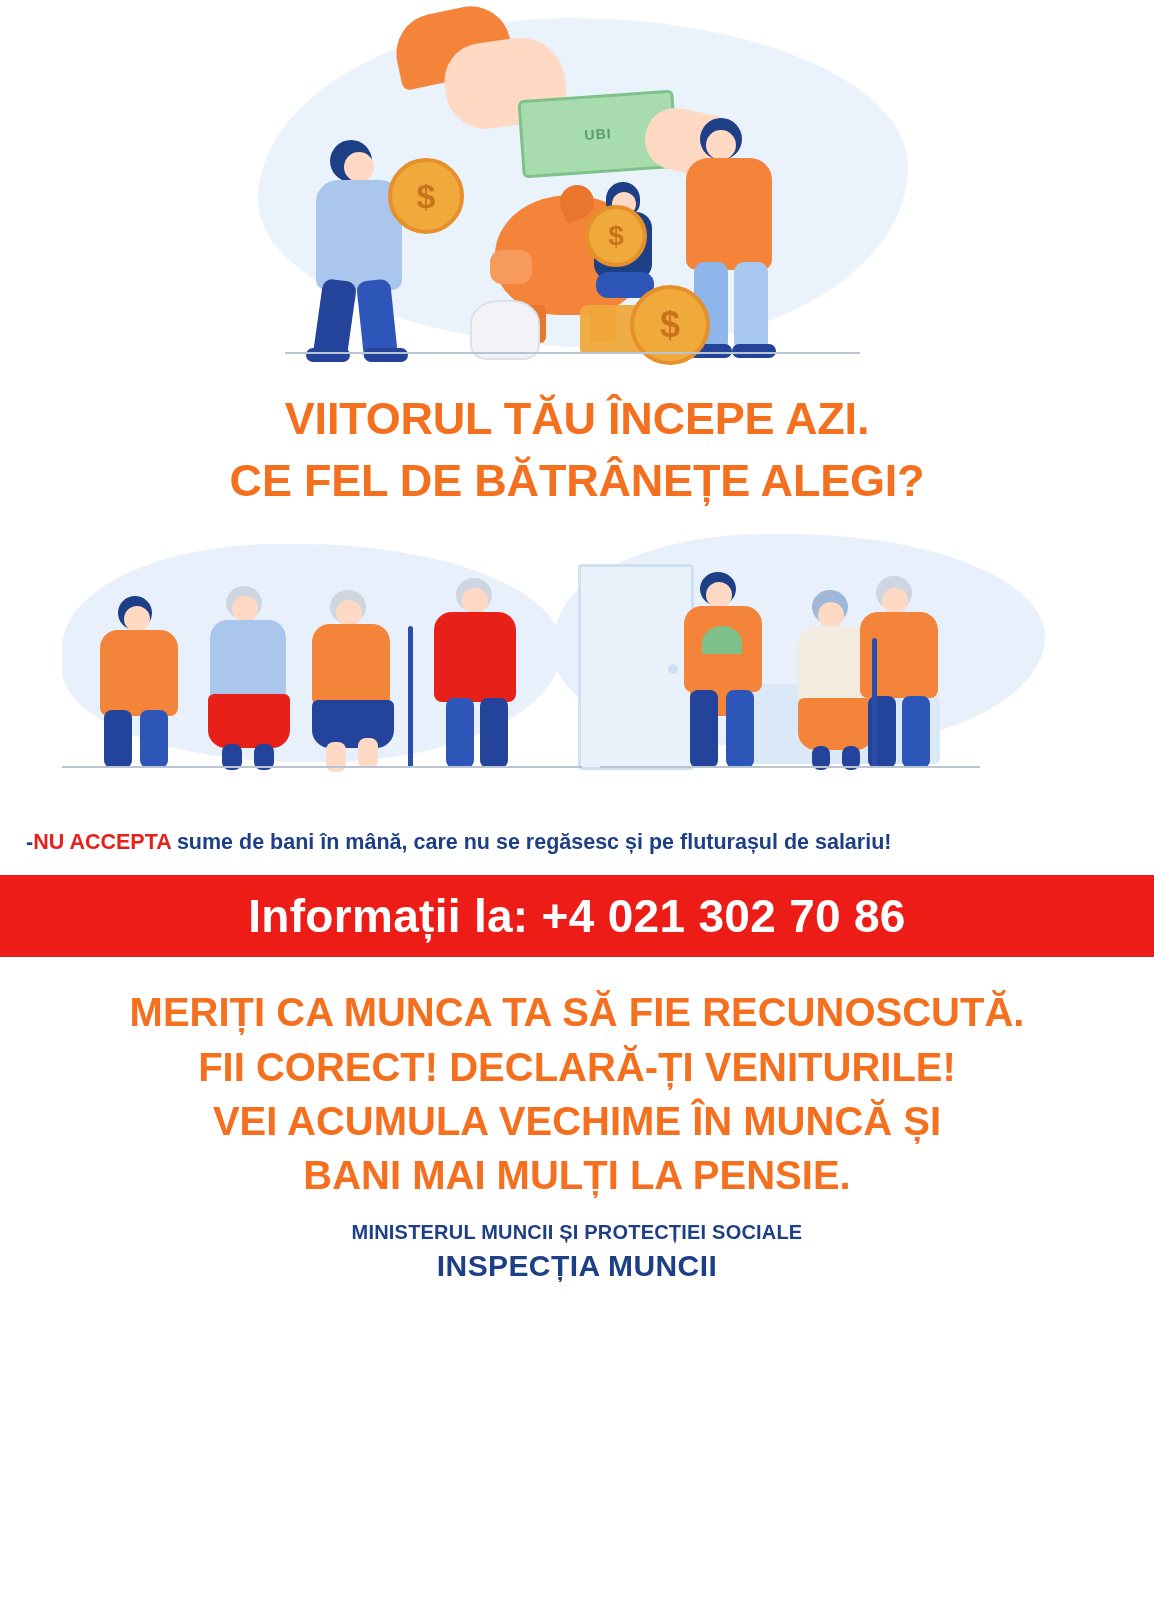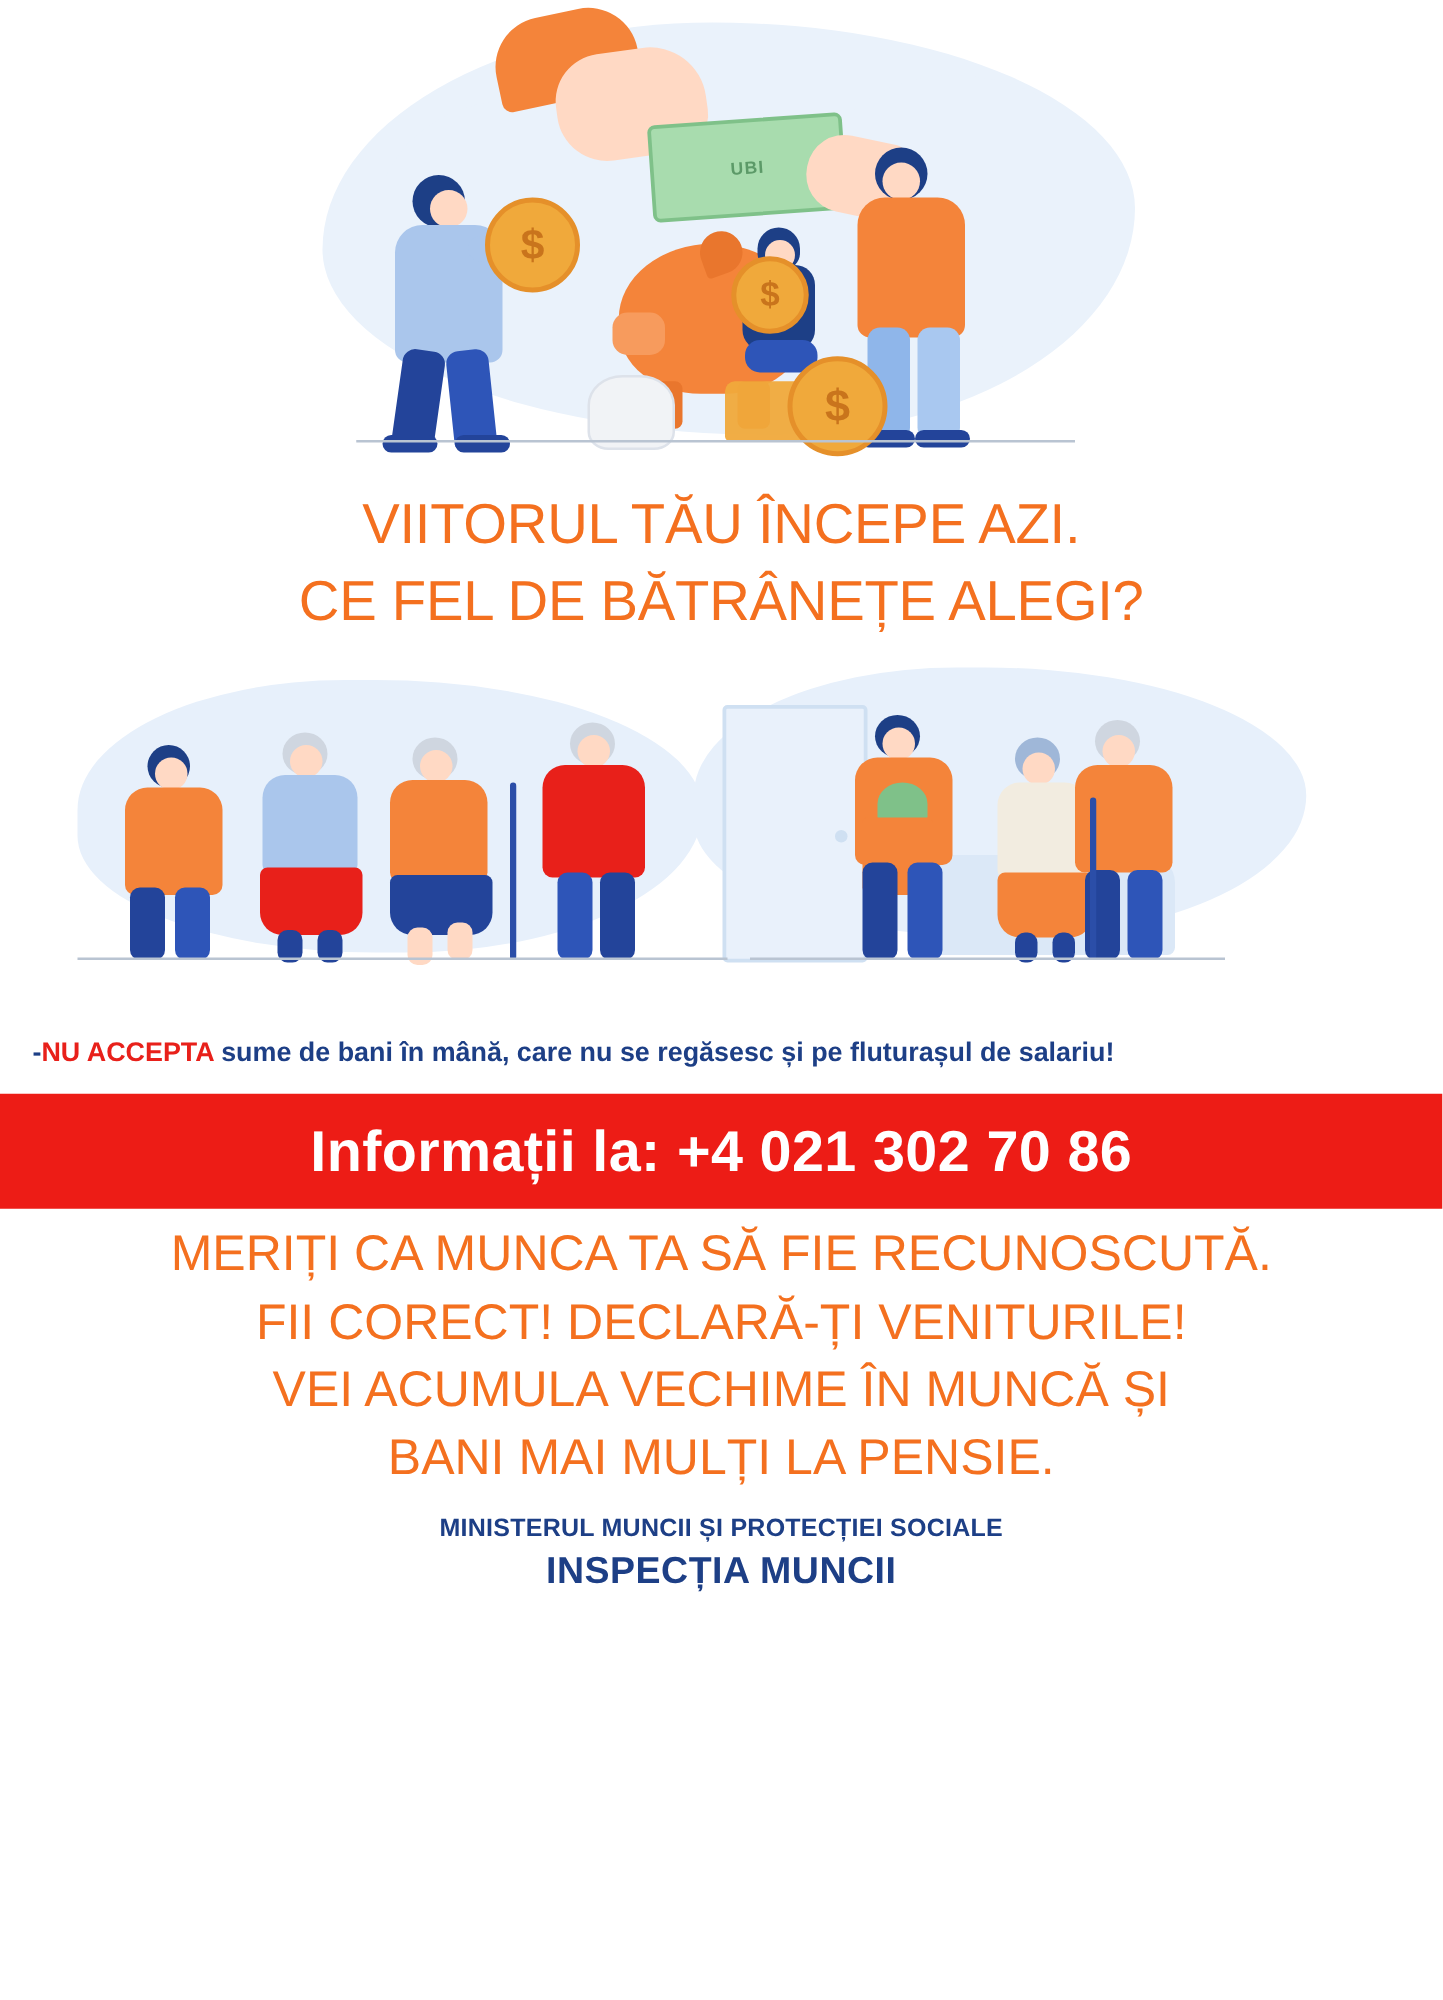--- a/index.html
+++ b/index.html
@@ -133,7 +133,7 @@
   .headline {
     text-align: center;
     color: #f4701f;
-    font-weight: normal;
+    font-weight: bold;
     font-size: 45px;
     line-height: 1.38;
     letter-spacing: -0.2px;

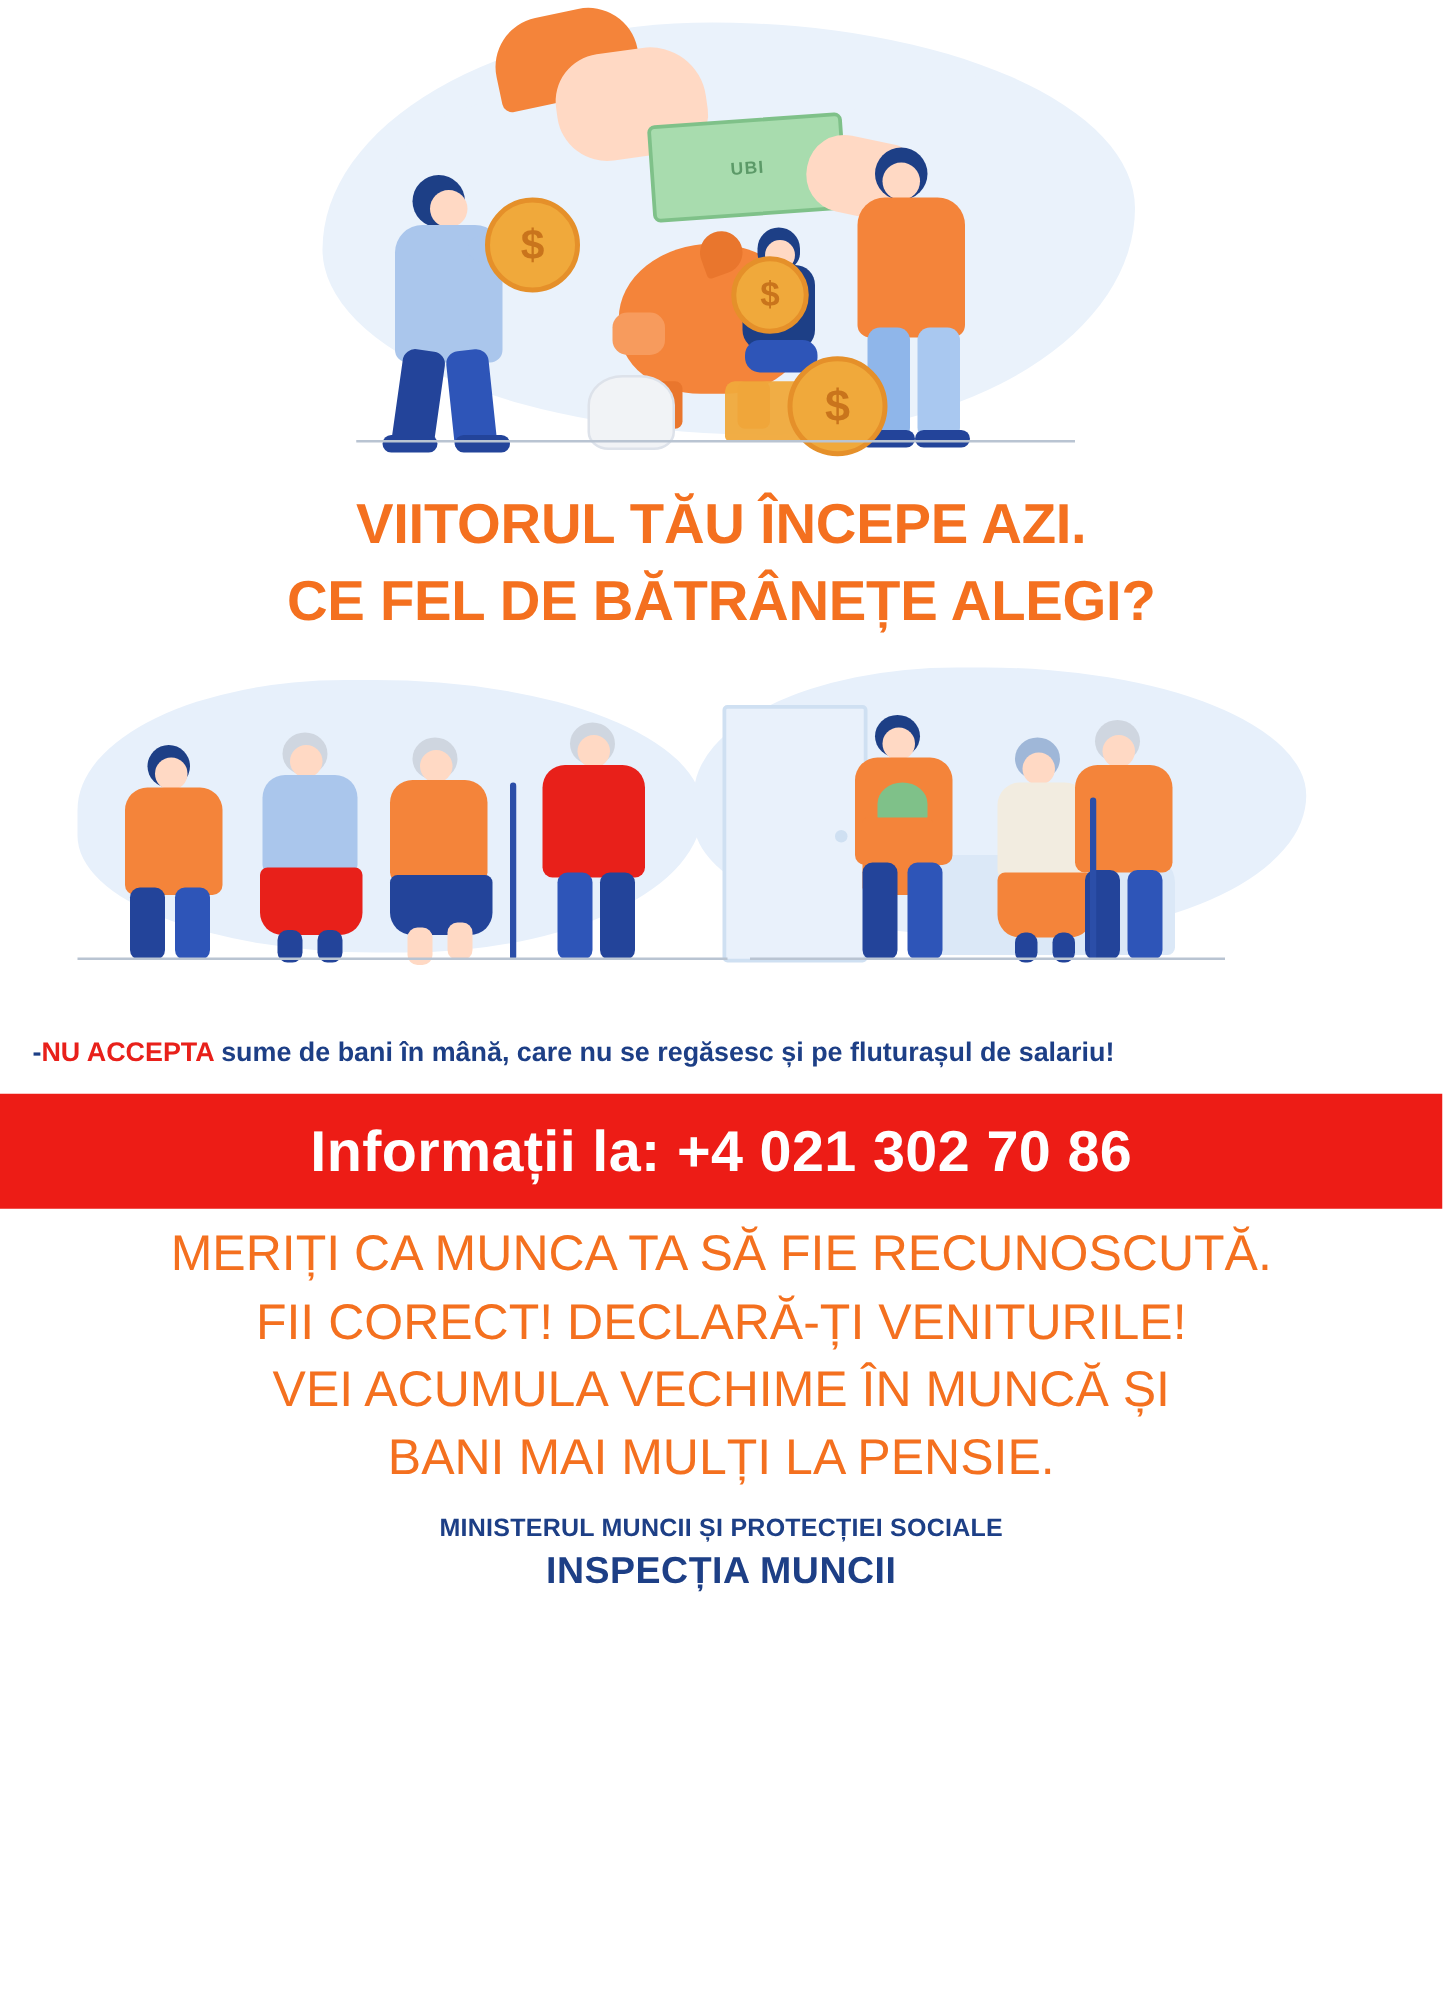--- a/index.html
+++ b/index.html
@@ -192,7 +192,7 @@
   .phone-band {
     margin-top: 16px;
     background: #ed1c16;
-    height: 92px;
+    height: 82px;
     display: flex;
     align-items: center;
     justify-content: center;

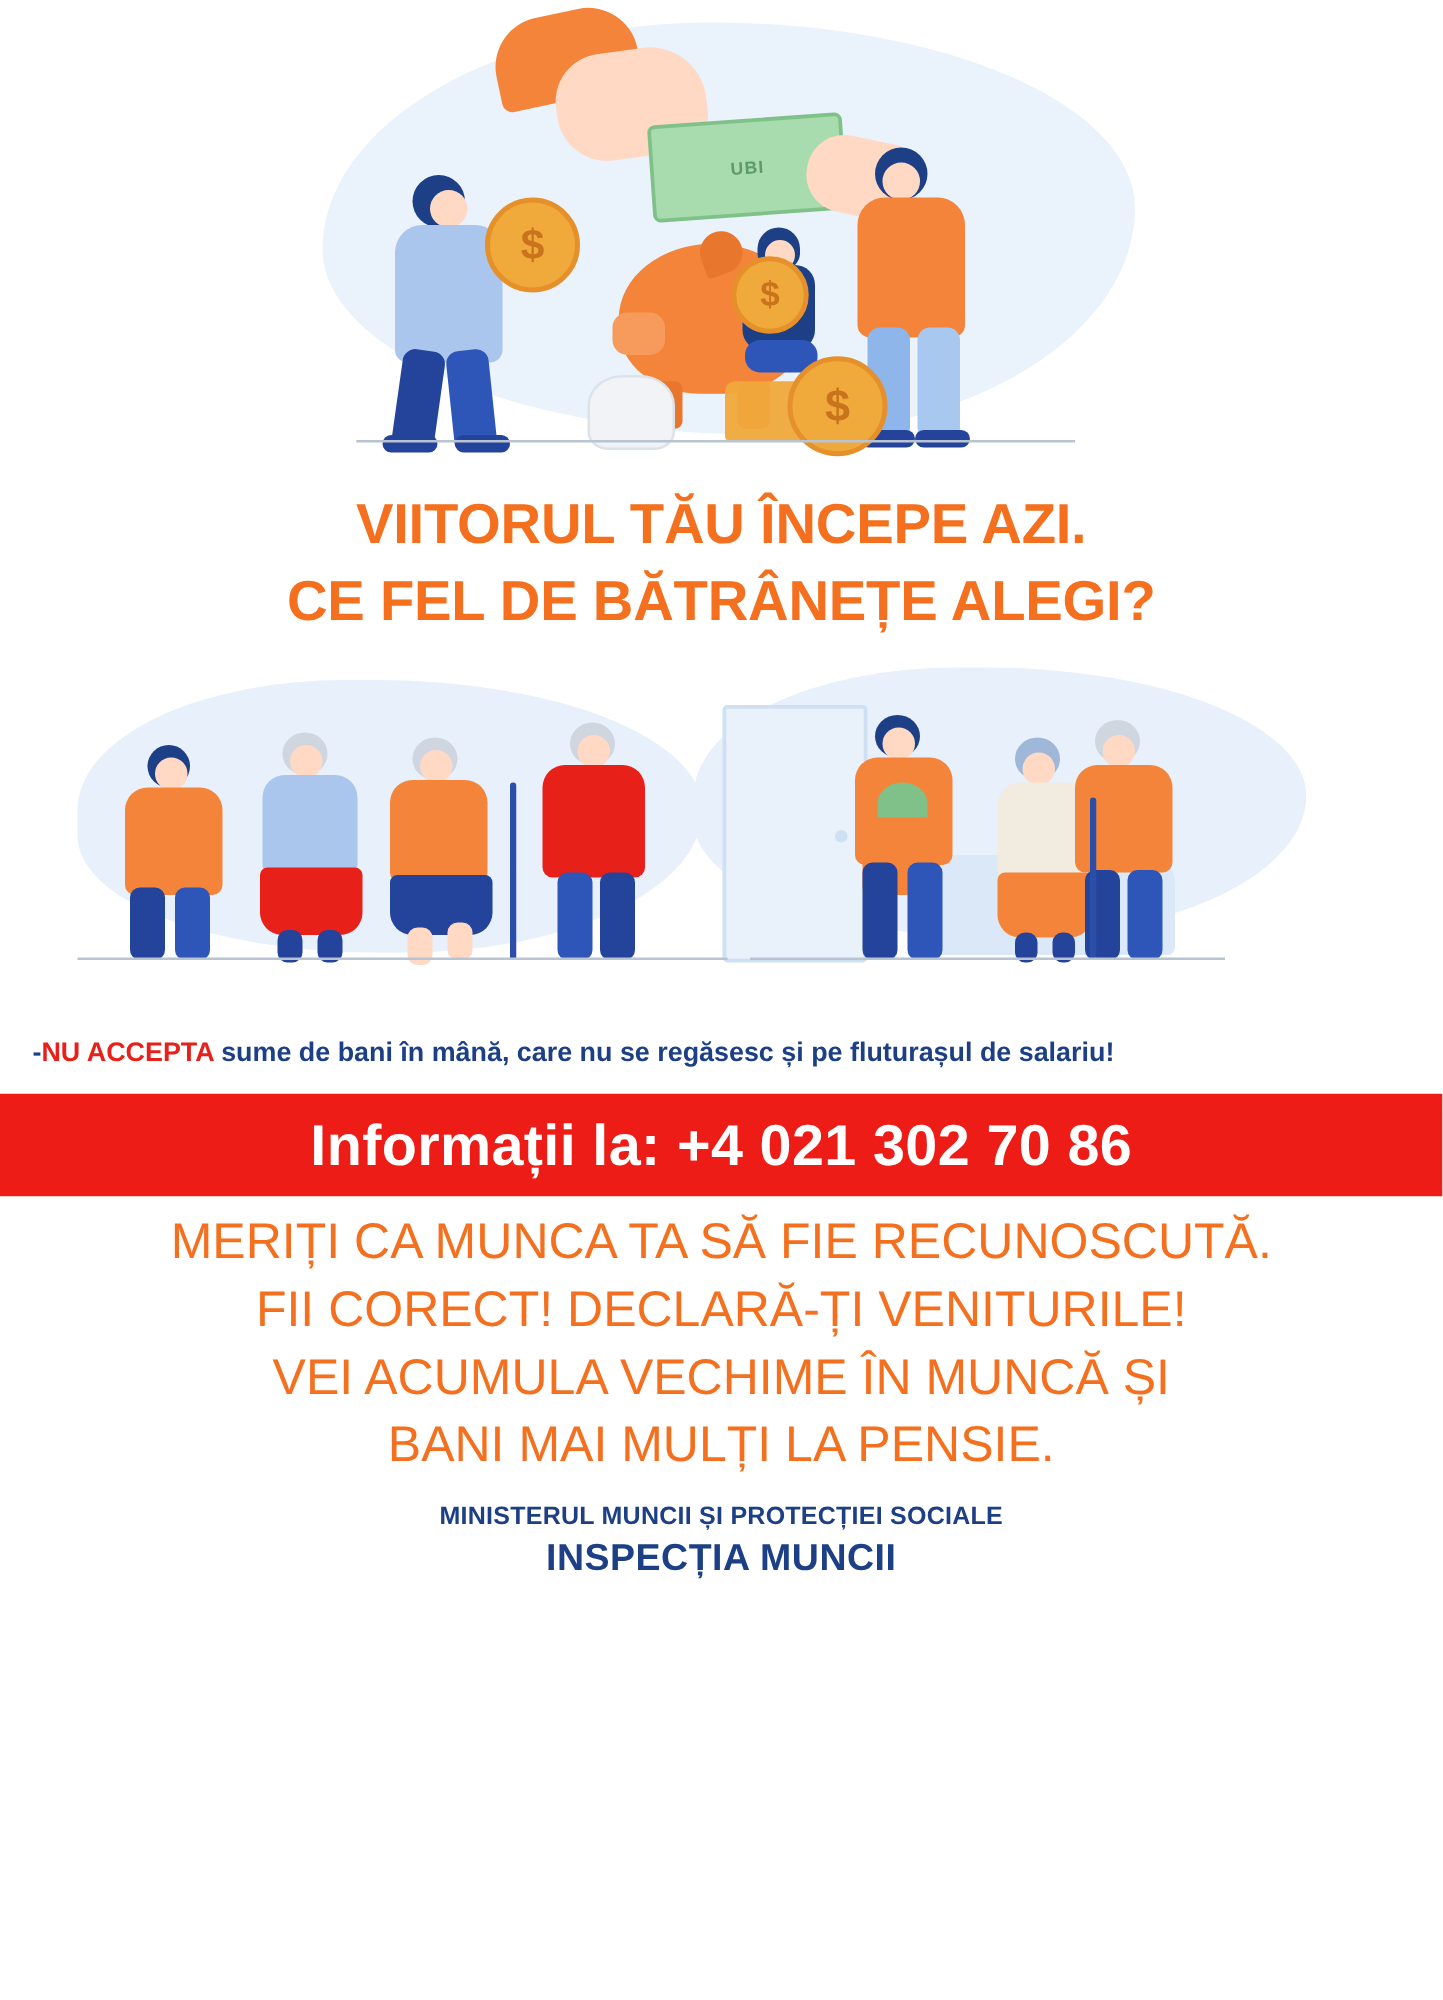--- a/index.html
+++ b/index.html
@@ -208,10 +208,10 @@
   .closing {
     text-align: center;
     color: #f4701f;
-    font-weight: normal;
+    font-weight: bold;
     font-size: 40px;
     line-height: 1.36;
-    margin-top: 9px;
+    margin-top: 28px;
   }
   .closing div { white-space: nowrap; }
 

